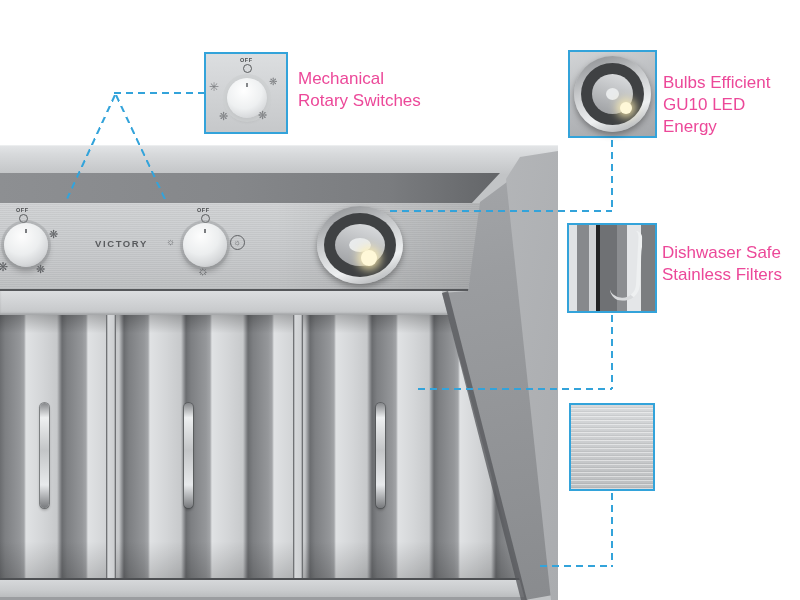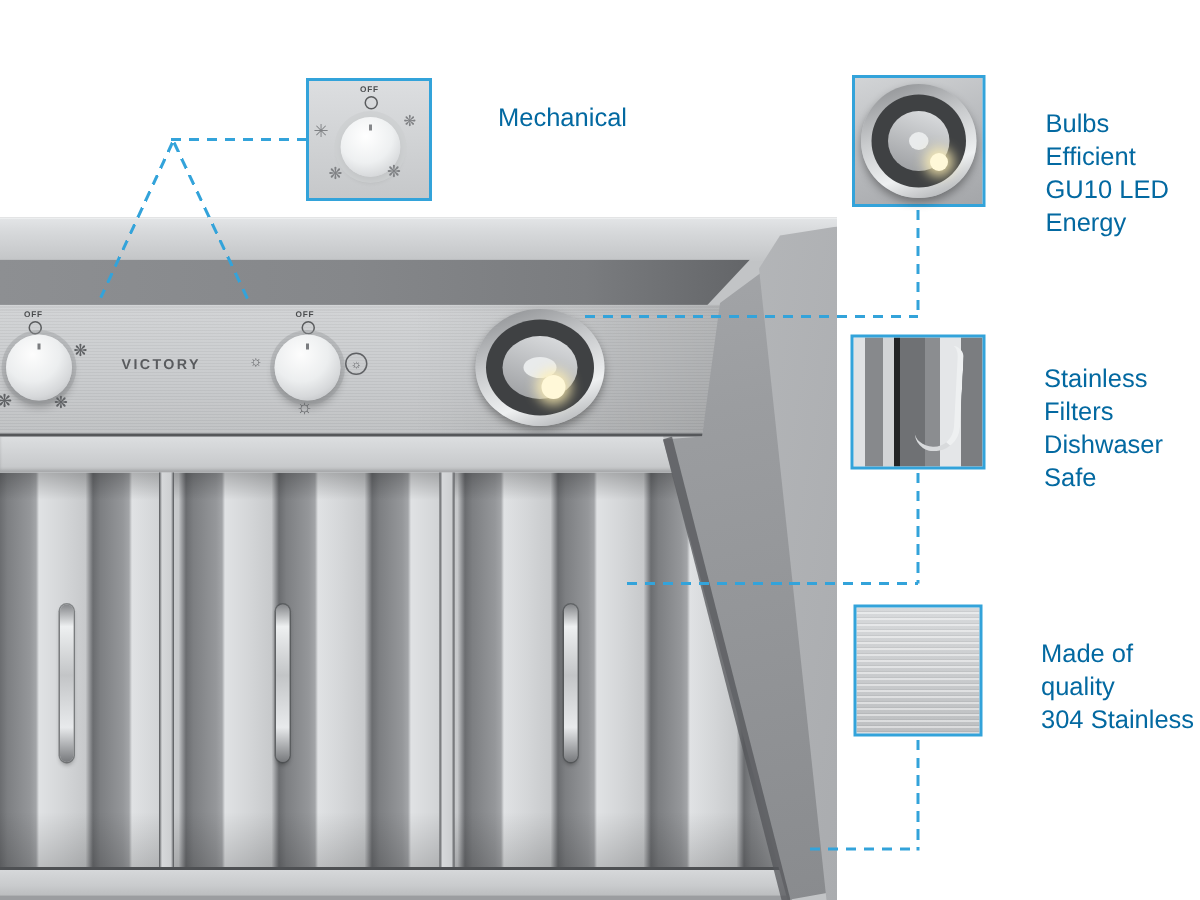--- a/index.html
+++ b/index.html
@@ -112,7 +112,7 @@
     background:repeating-linear-gradient(90deg,#33a3da 0 7px,rgba(0,0,0,0) 7px 12px);}
 
   
-  .feature-label{font-size:17px;line-height:22px;color:#0369a1;margin-left:34px;}
+  .feature-label{font-size:17px;line-height:22px;color:#ec4899;}
 </style>
 </head>
 <body>

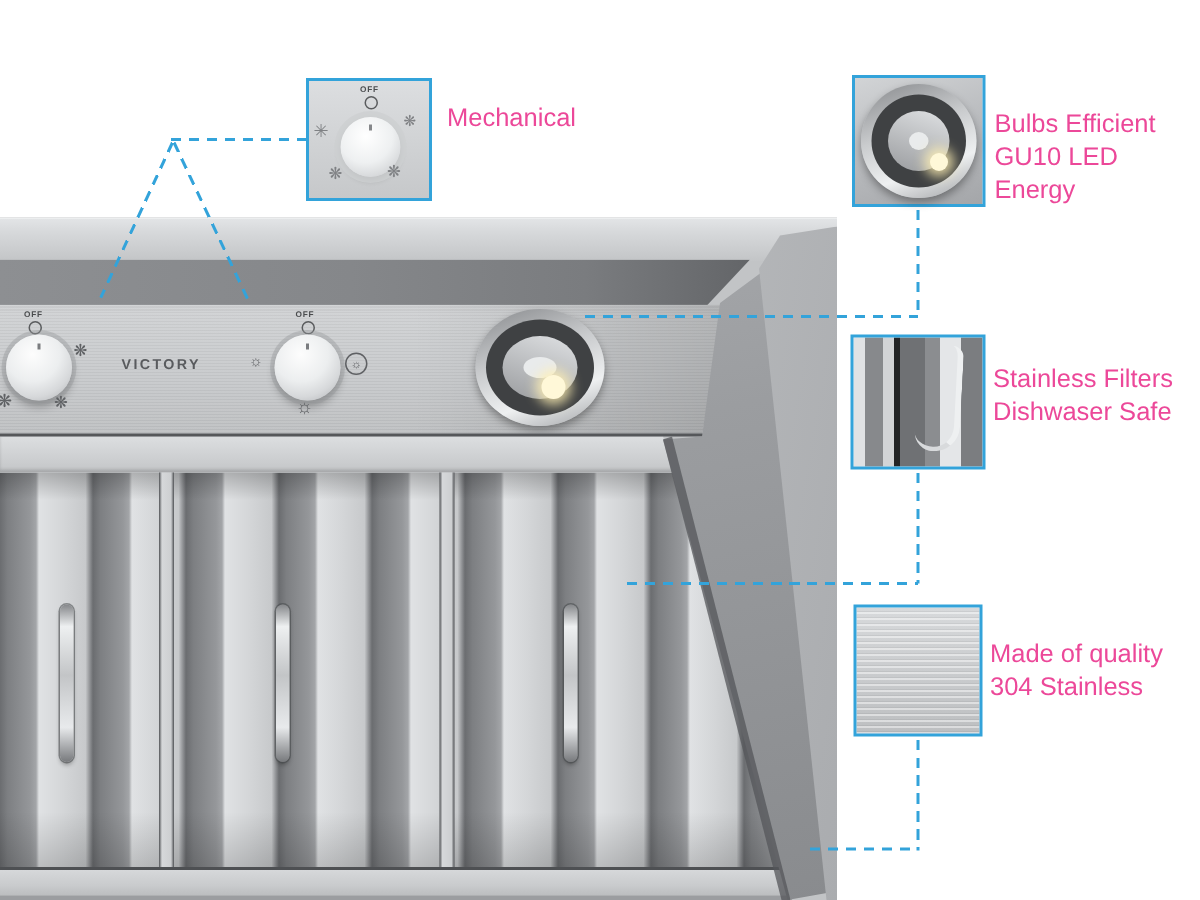--- a/index.html
+++ b/index.html
@@ -222,6 +222,7 @@
 
   <div class="abs feature-label" style="left:298px;top:68px;">
     <div>Mechanical</div>
+    <div>Rotary Switches</div>
   </div>
   <div class="abs feature-label" style="left:663px;top:72px;">
     <div>Bulbs Efficient</div>

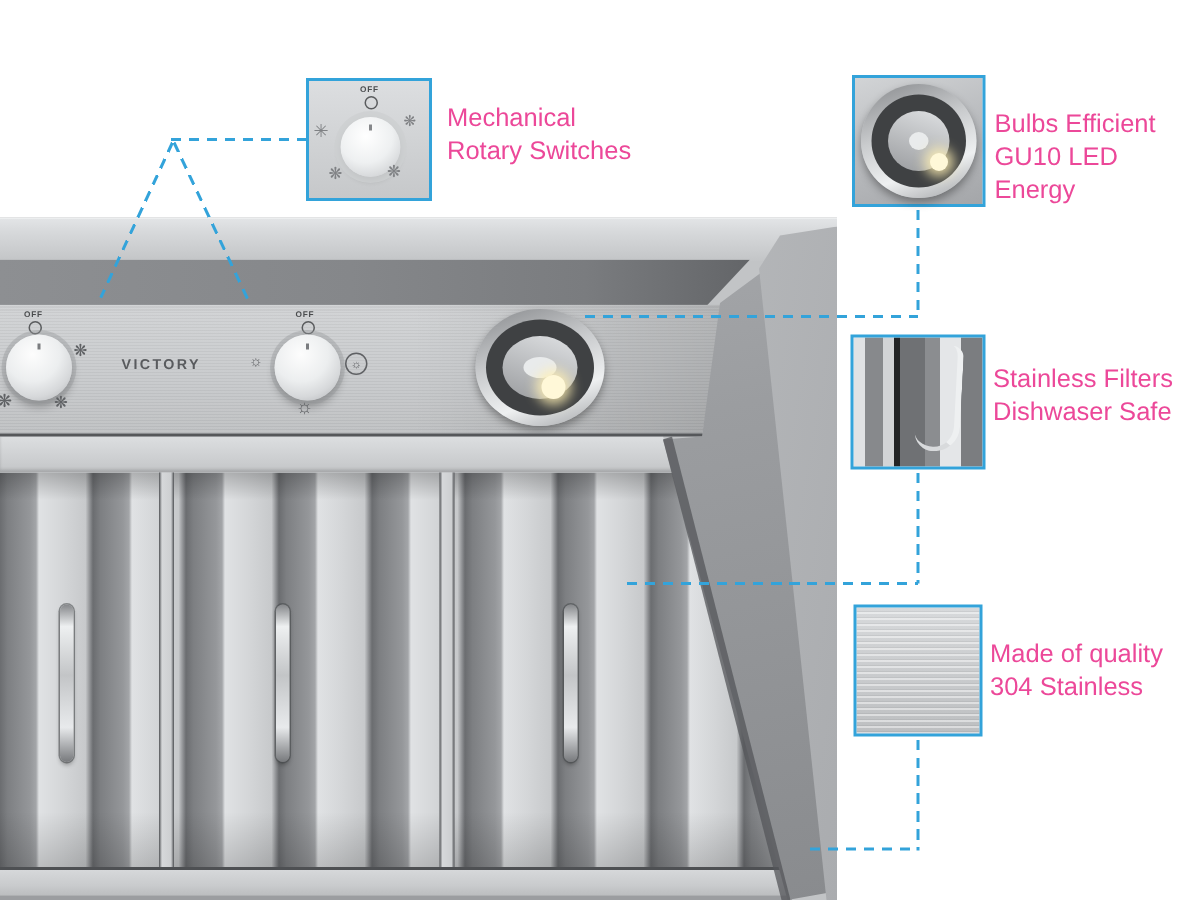--- a/index.html
+++ b/index.html
@@ -133,7 +133,7 @@
     <div class="abs hood-icon" style="left:-2px;top:116px;font-size:12px;">❋</div>
     <div class="abs hood-icon" style="left:36px;top:119px;font-size:11px;">❋</div>
 
-    <div class="abs brand" style="left:81px;top:93px;">VICTORY</div>
+    <div class="abs brand" style="left:95px;top:93px;">VICTORY</div>
 
     <div class="abs off-label" style="left:197px;top:62px;">OFF</div>
     <div class="abs off-dot" style="left:201px;top:69px;"></div>

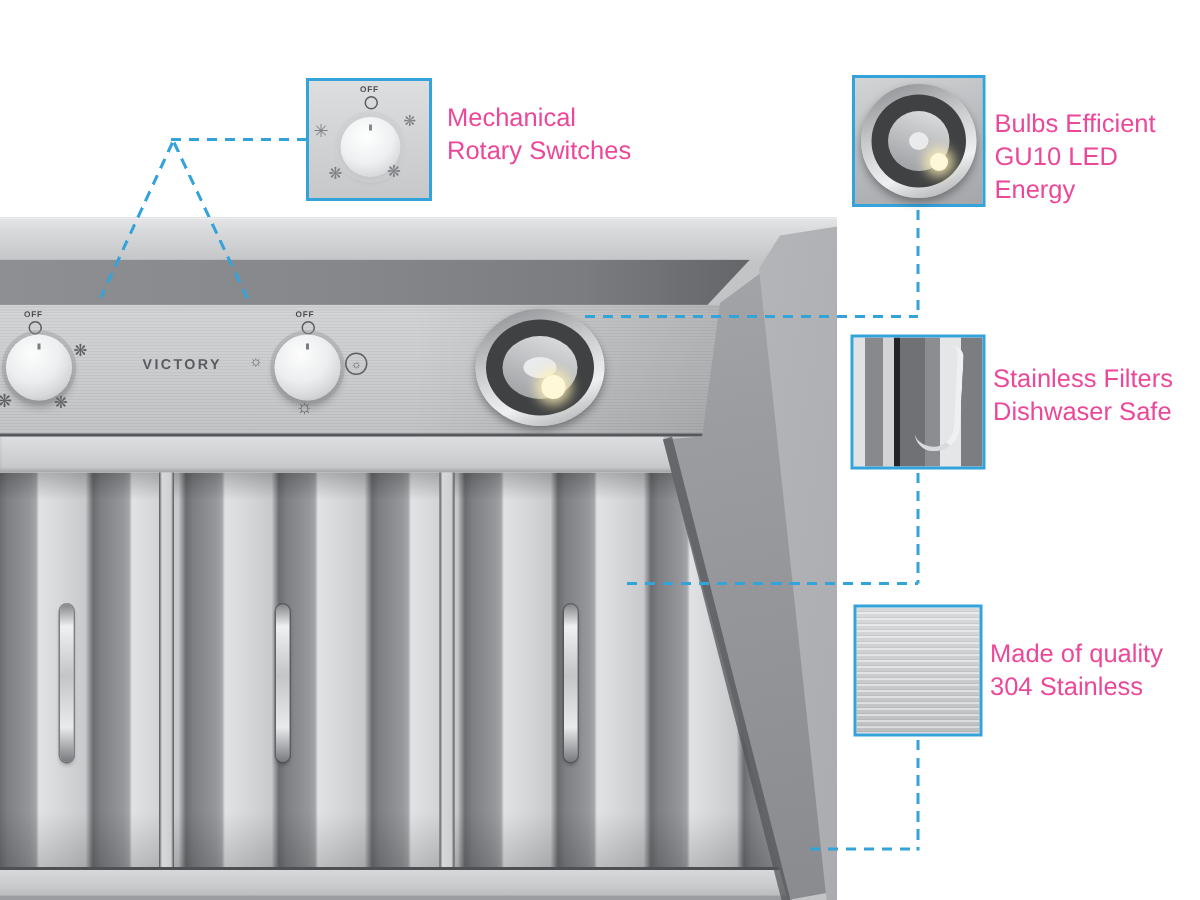--- a/index.html
+++ b/index.html
@@ -229,8 +229,8 @@
     <div>GU10 LED Energy</div>
   </div>
   <div class="abs feature-label" style="left:662px;top:242px;">
+    <div>Dishwaser Safe</div>
     <div>Stainless Filters</div>
-    <div>Dishwaser Safe</div>
   </div>
   <div class="abs feature-label" style="left:660px;top:425px;">
     <div>Made of quality</div>

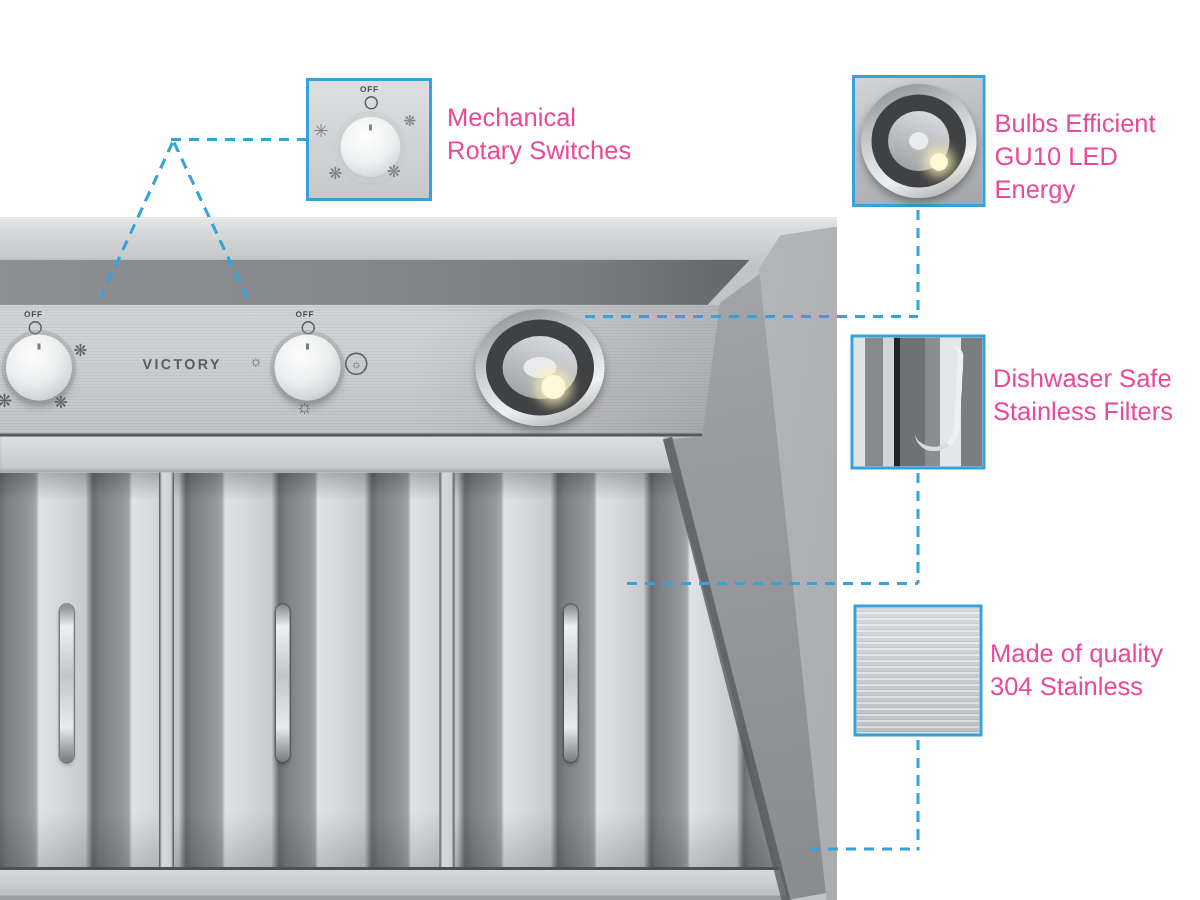--- a/index.html
+++ b/index.html
@@ -232,10 +232,6 @@
     <div>Dishwaser Safe</div>
     <div>Stainless Filters</div>
   </div>
-  <div class="abs feature-label" style="left:660px;top:425px;">
-    <div>Made of quality</div>
-    <div>304 Stainless</div>
-  </div>
 
 </div>
 

